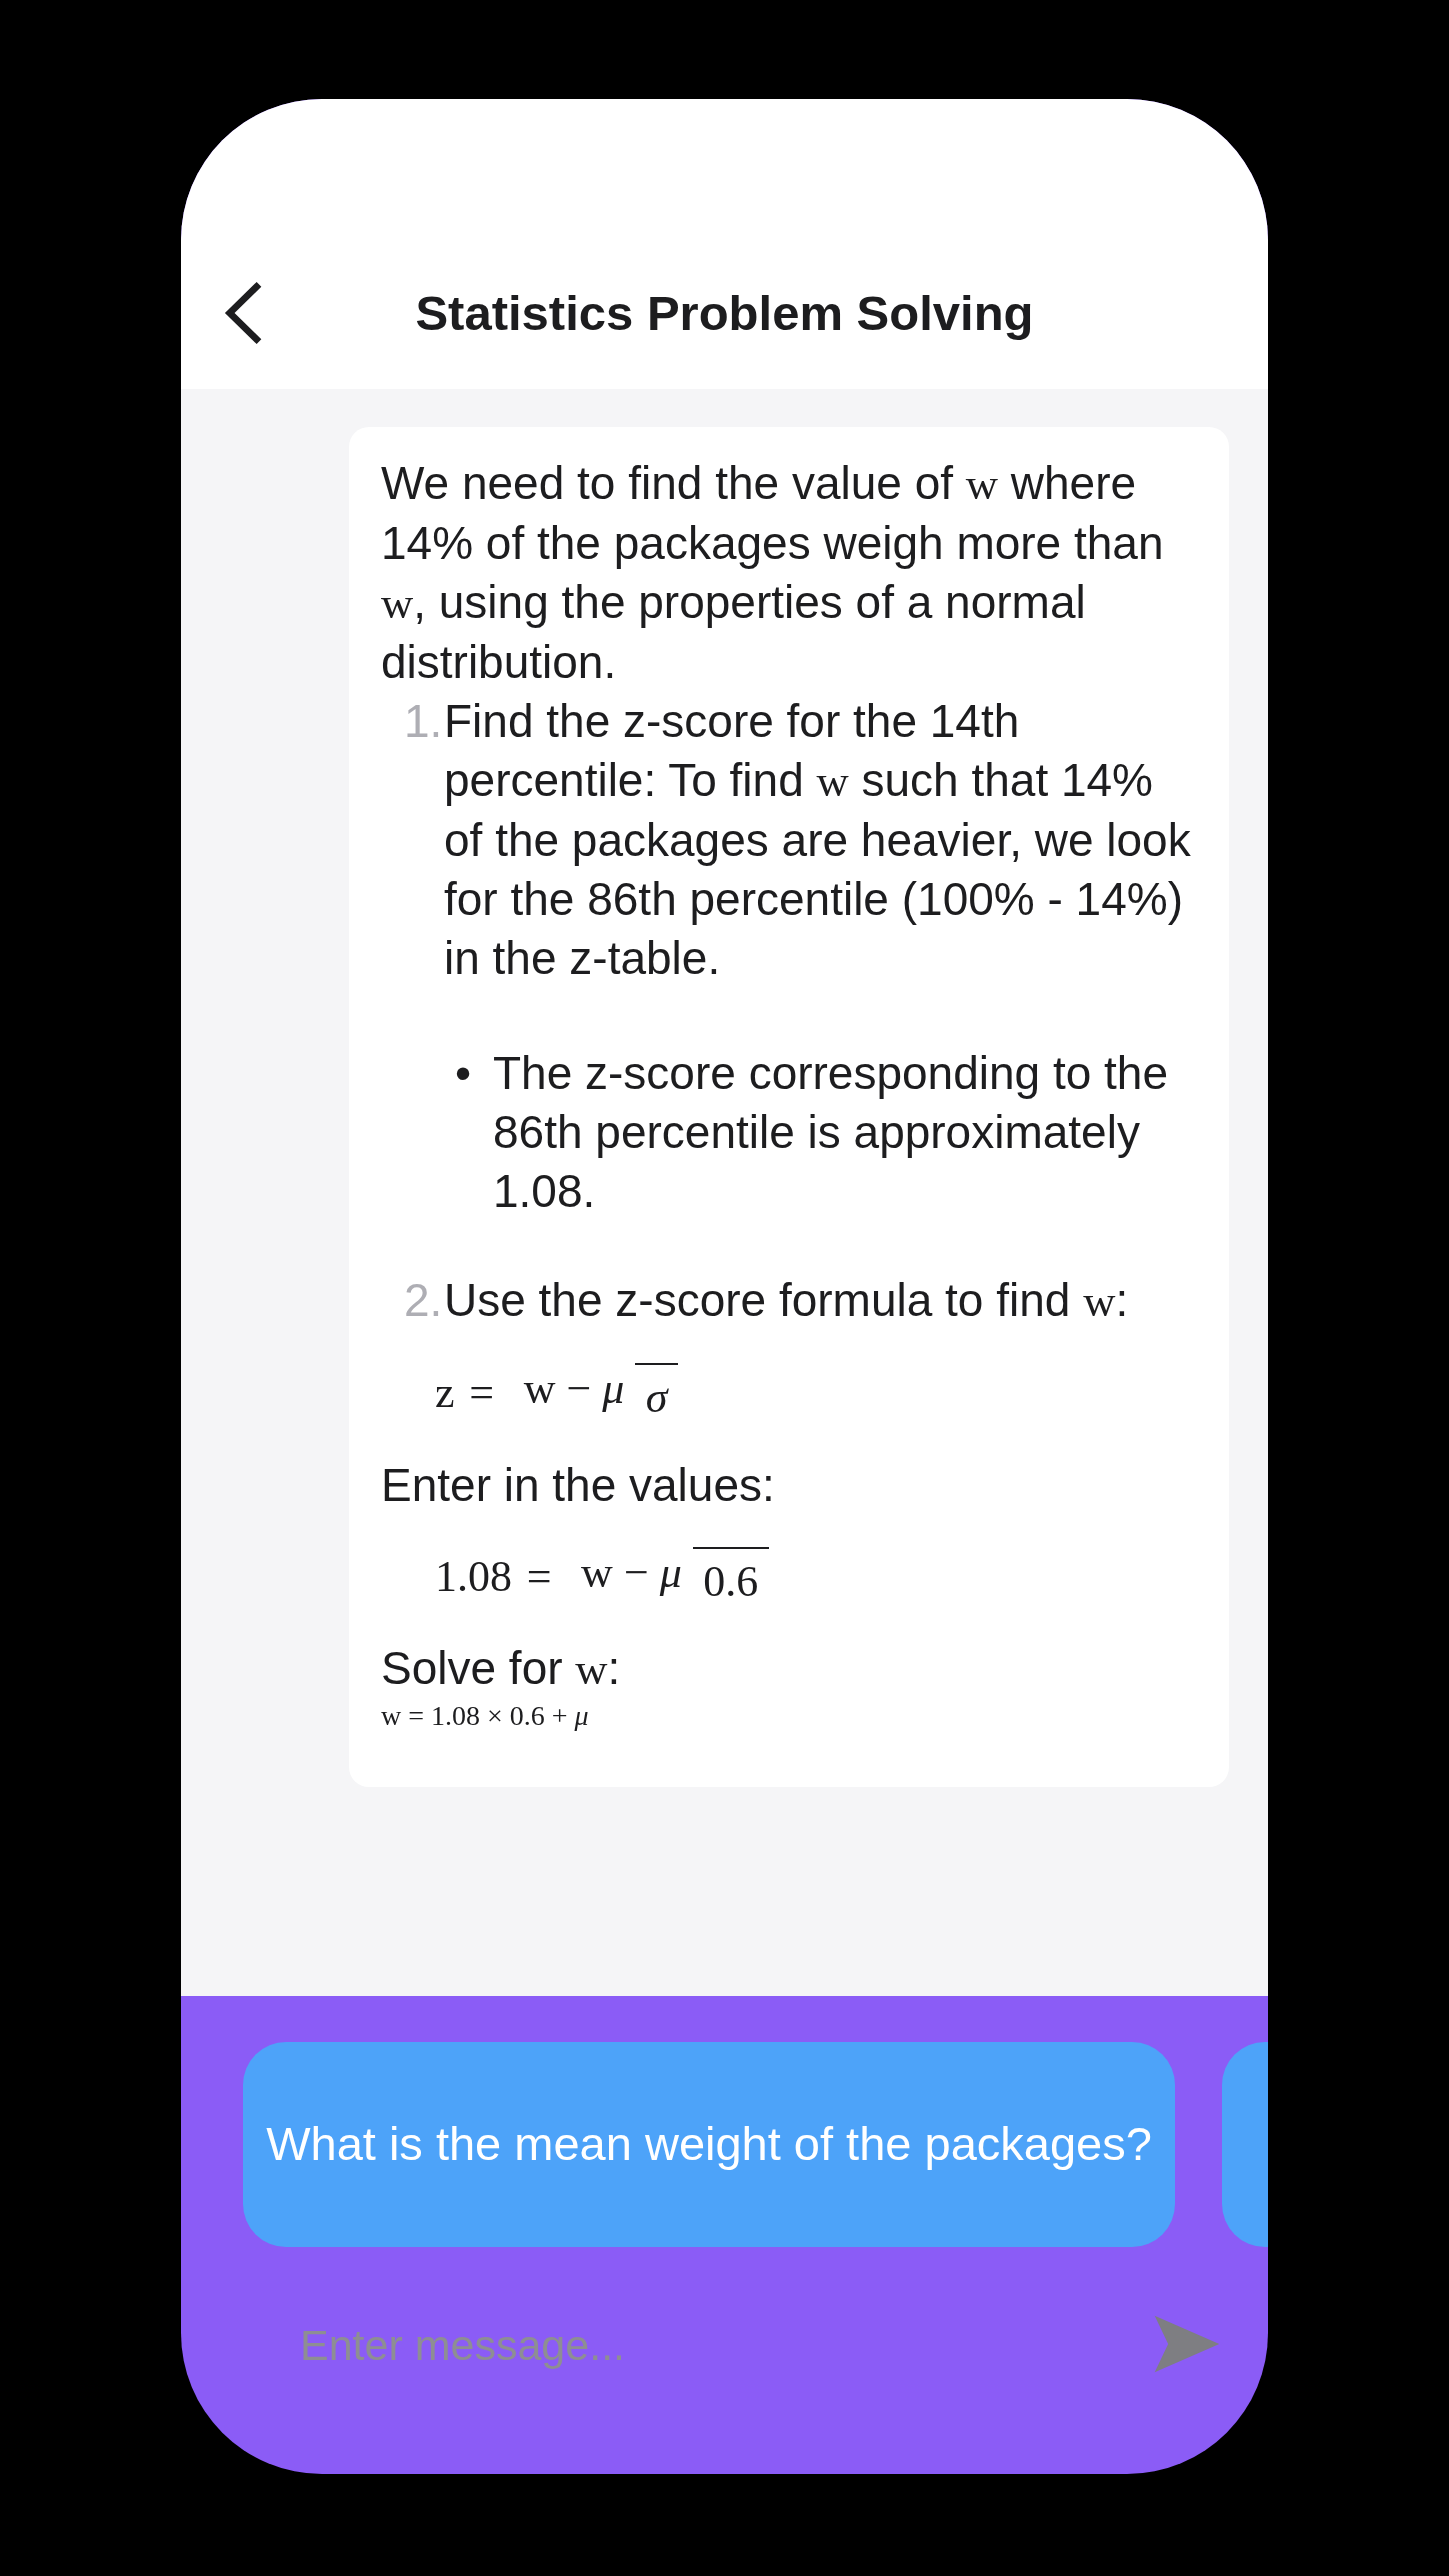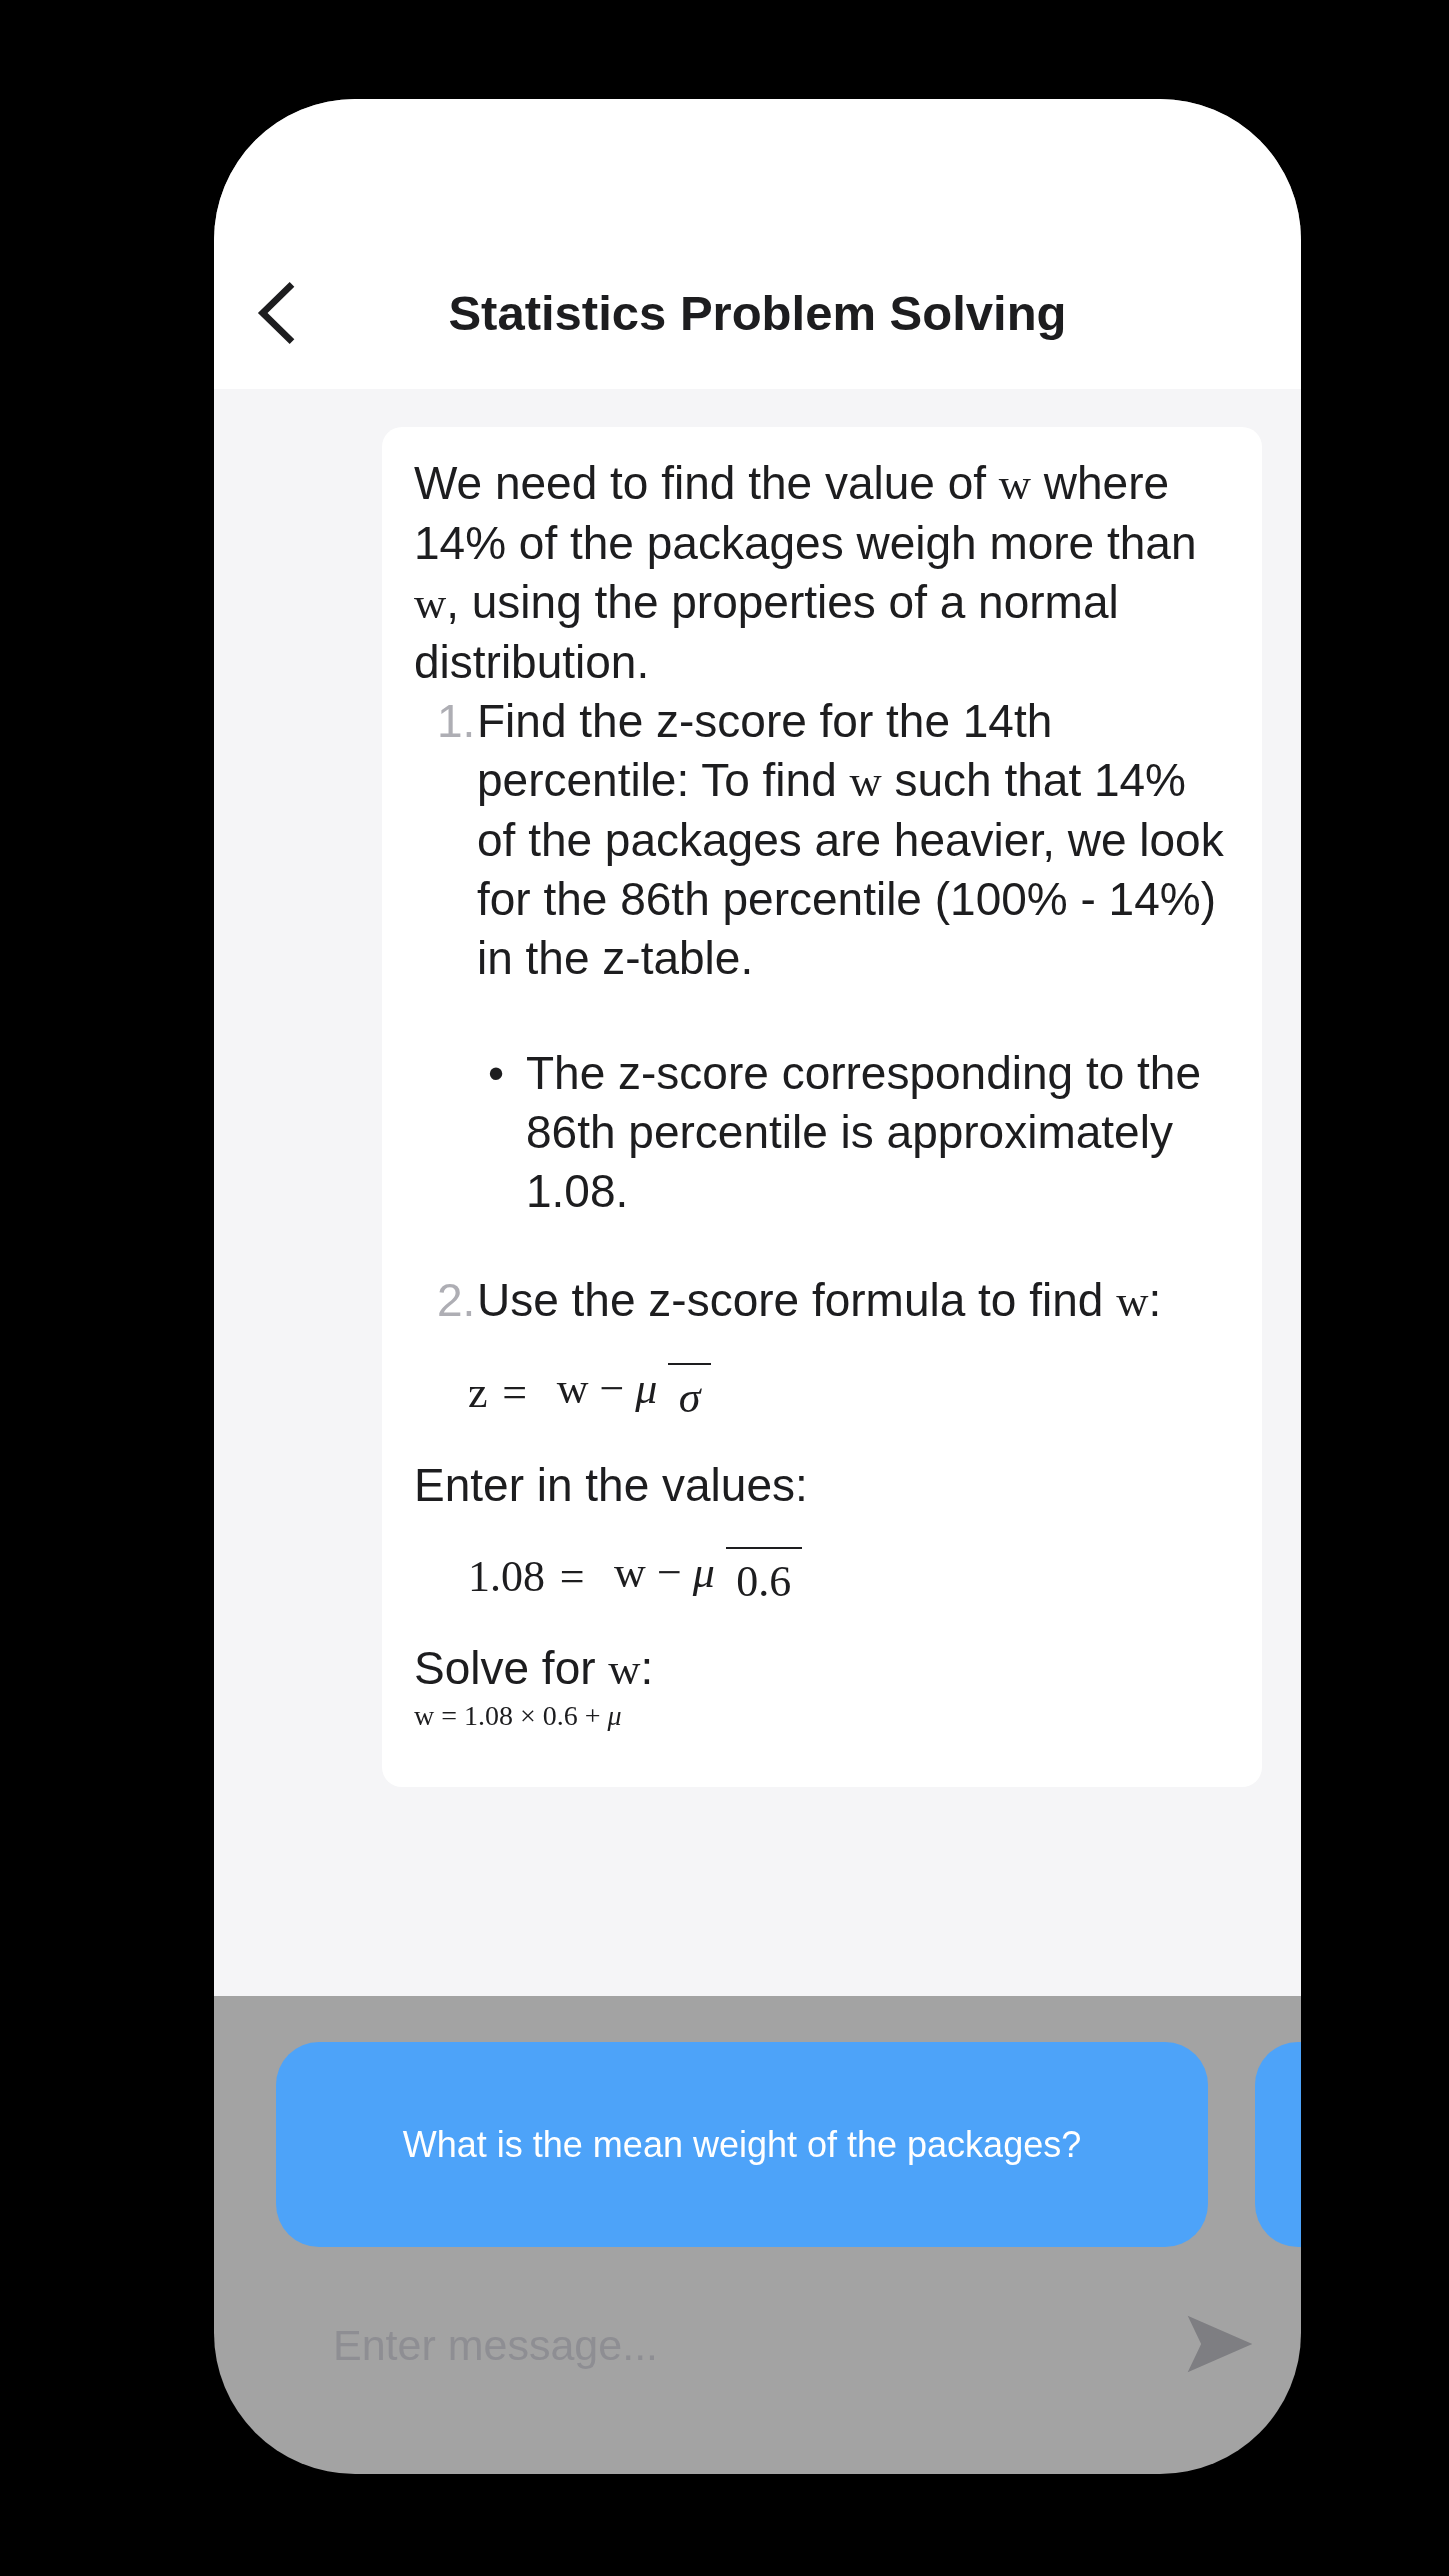--- a/index.html
+++ b/index.html
@@ -7,7 +7,7 @@
   body{font-family:"Liberation Sans",sans-serif;color:#1d1d1f;-webkit-font-smoothing:antialiased;}
 
   .phone{position:absolute;left:181px;top:99px;width:1087px;height:2375px;
-         background:#a3a3a3;border-radius:141px;overflow:hidden;margin-left:33px;}
+         background:#8b5cf6;border-radius:141px;overflow:hidden;}
 
   
   .navbar{position:absolute;left:0;top:0;width:100%;height:290px;background:#ffffff;z-index:3;}

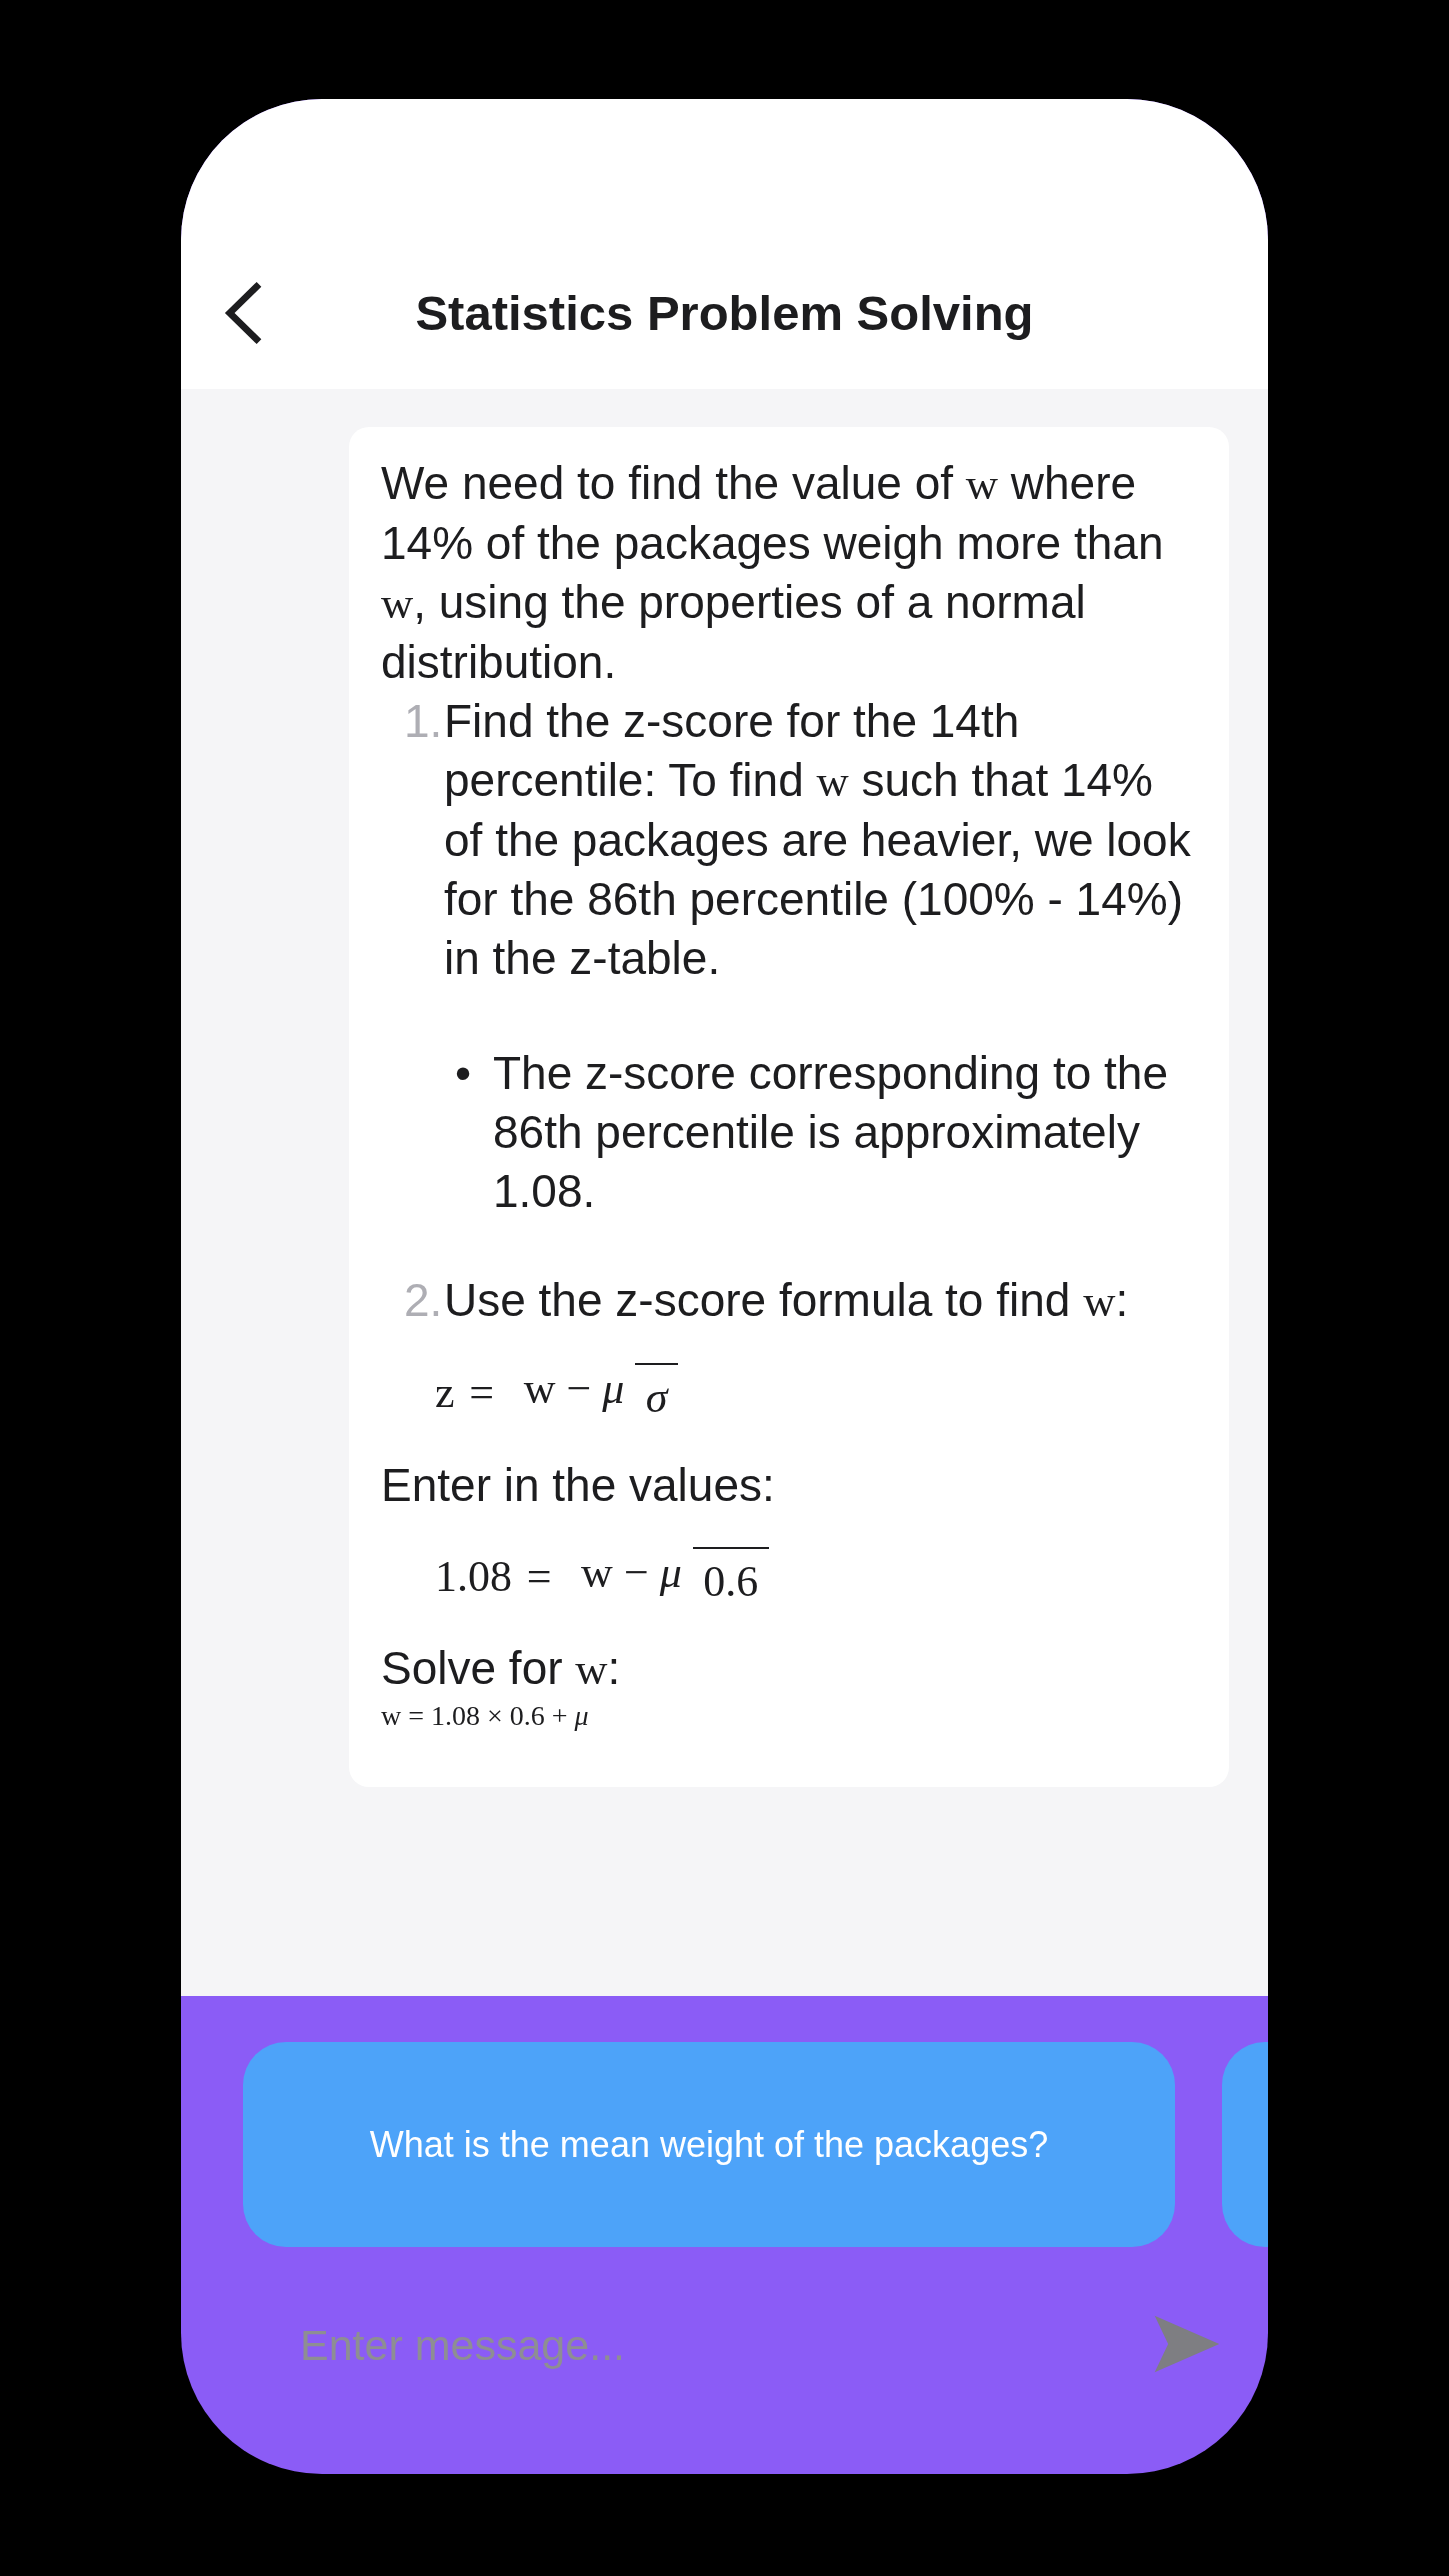--- a/index.html
+++ b/index.html
@@ -46,7 +46,7 @@
               display:flex;align-items:center;justify-content:center;z-index:2;border:none;cursor:pointer;}
   .suggestion-1{left:62px;width:932px;}
   .suggestion-2{left:1041px;width:335px;}
-  .suggestion .s-label{color:#ffffff;font-size:36px;line-height:1.2;font-family:"Liberation Sans",sans-serif;}
+  .suggestion .s-label{color:#ffffff;font-size:47px;line-height:1.2;font-family:"Liberation Sans",sans-serif;}
 
   .message-input{position:absolute;left:119px;top:2209px;width:771px;height:74px;border:none;outline:none;
                  background:transparent;font-family:Liberation Sans, sans-serif;font-size:43px;color:#1d1d1f;padding:0;z-index:2;}

